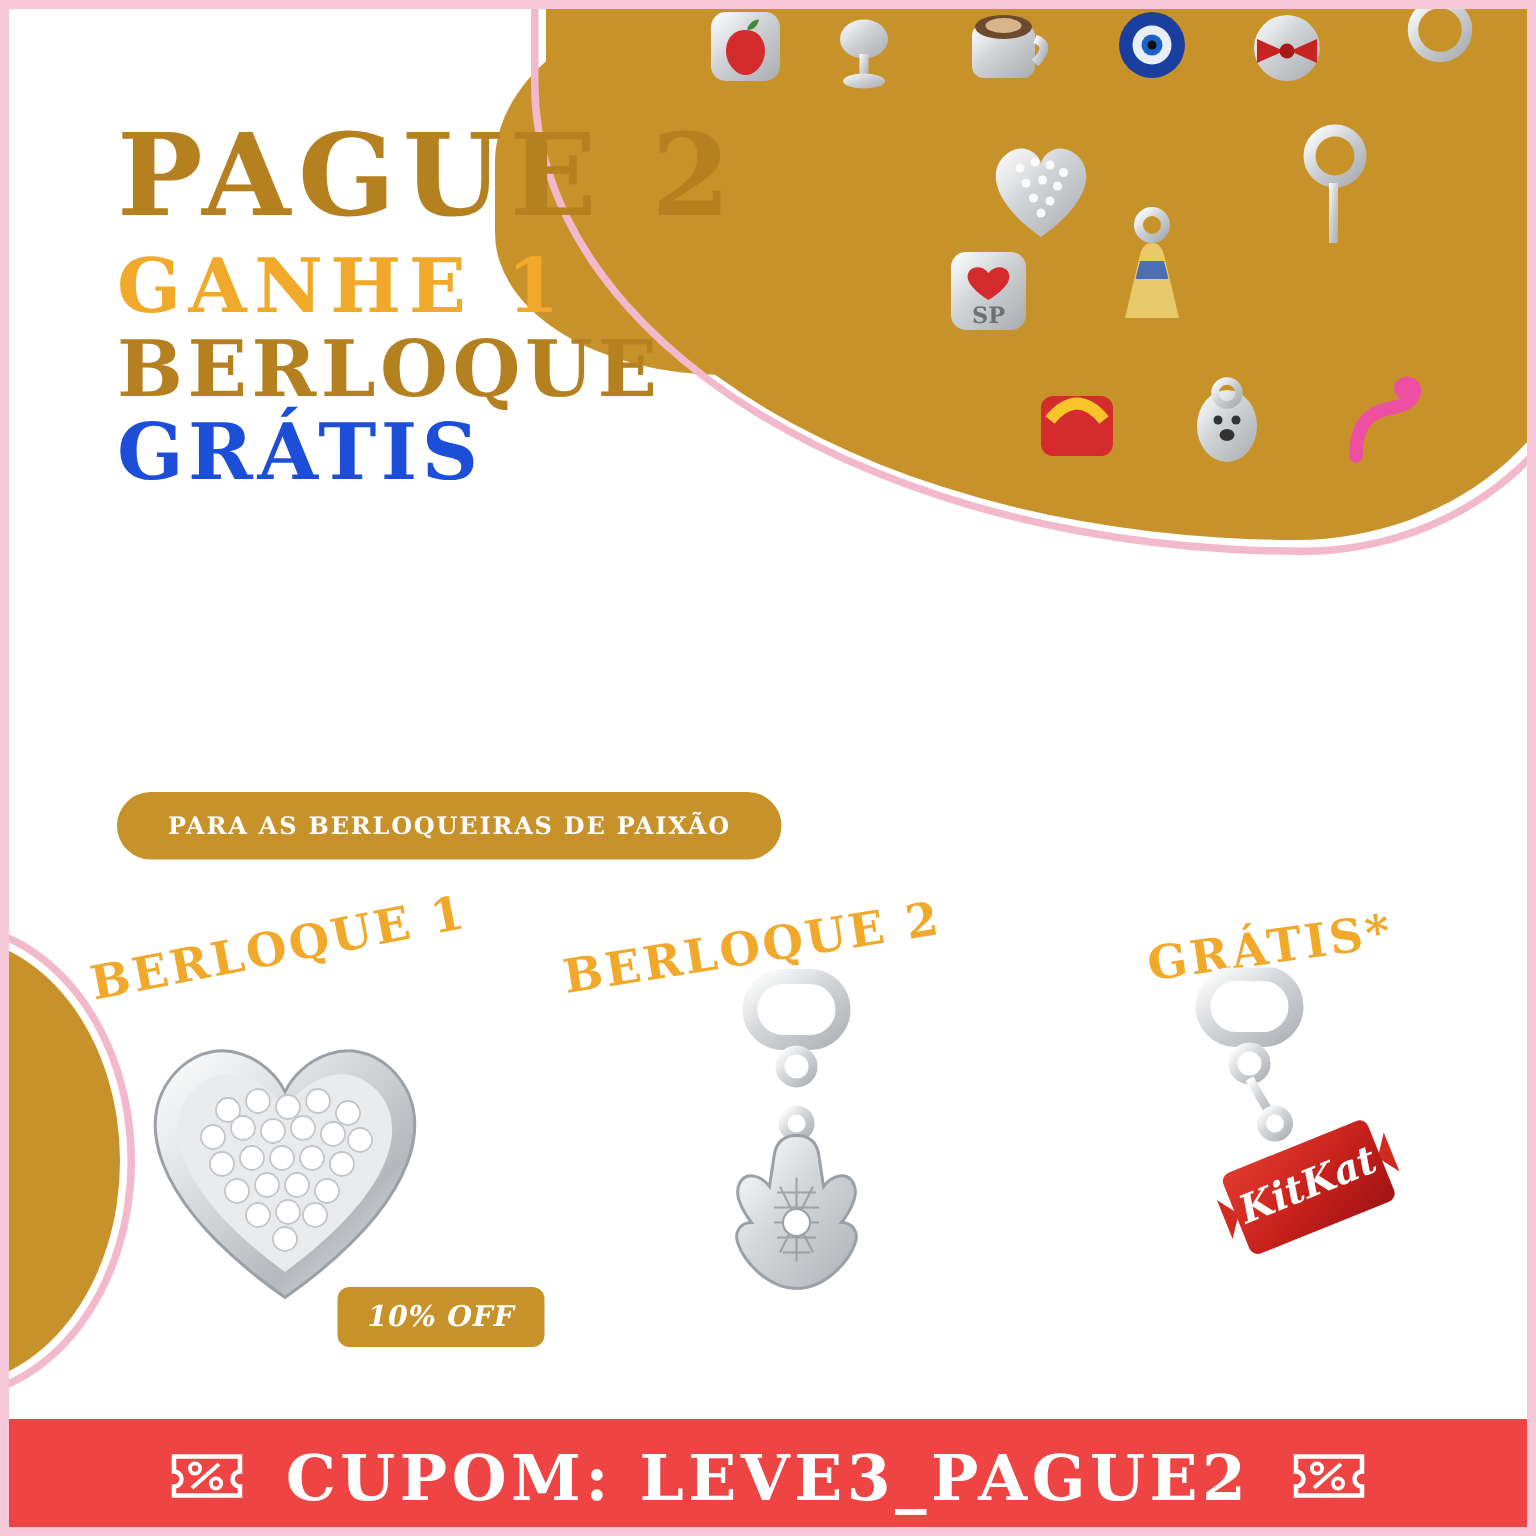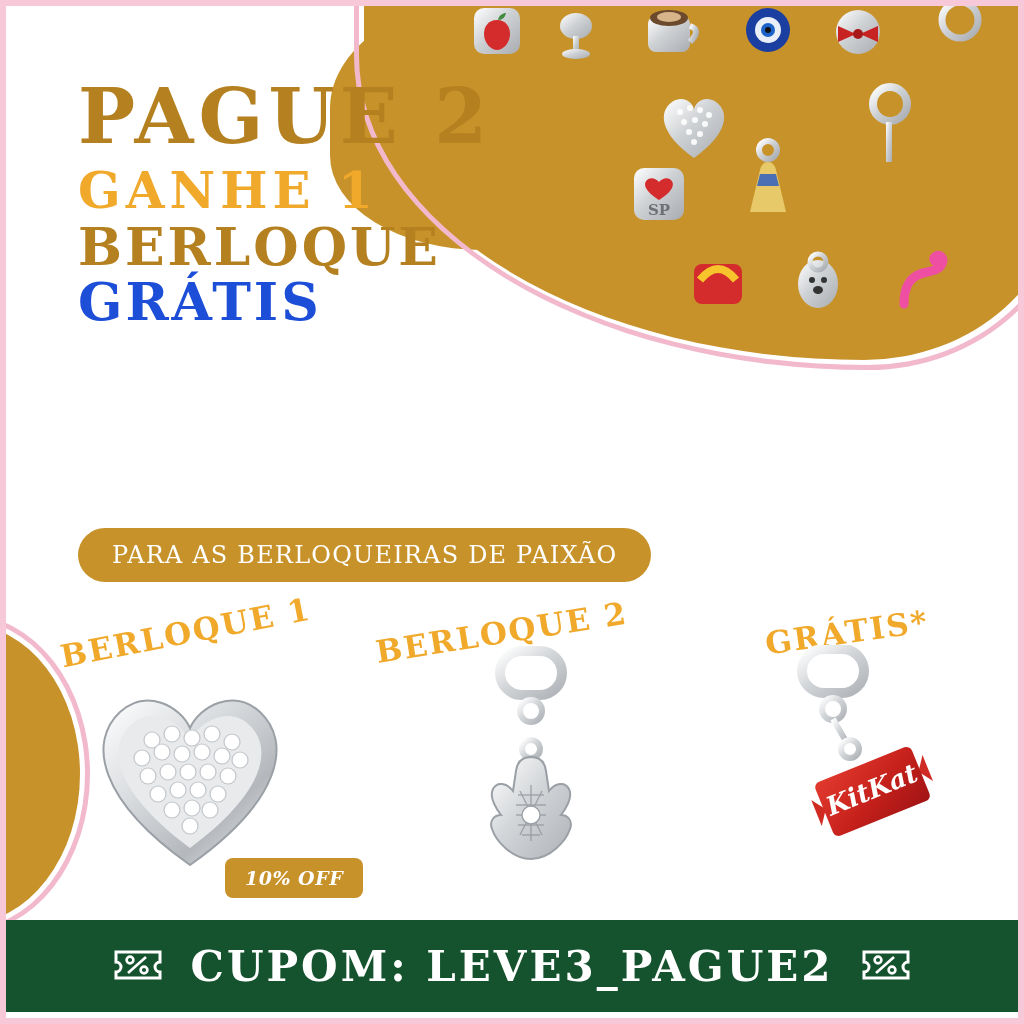--- a/index.html
+++ b/index.html
@@ -126,8 +126,8 @@
     border-radius:30px;
     padding:13px 34px;
     font-family:"DejaVu Serif", serif;
-    font-weight:normal;
-    font-size:24px;
+    font-weight:bold;
+    font-size:16px;
     letter-spacing:1.2px;
     z-index:10;
     white-space:nowrap;

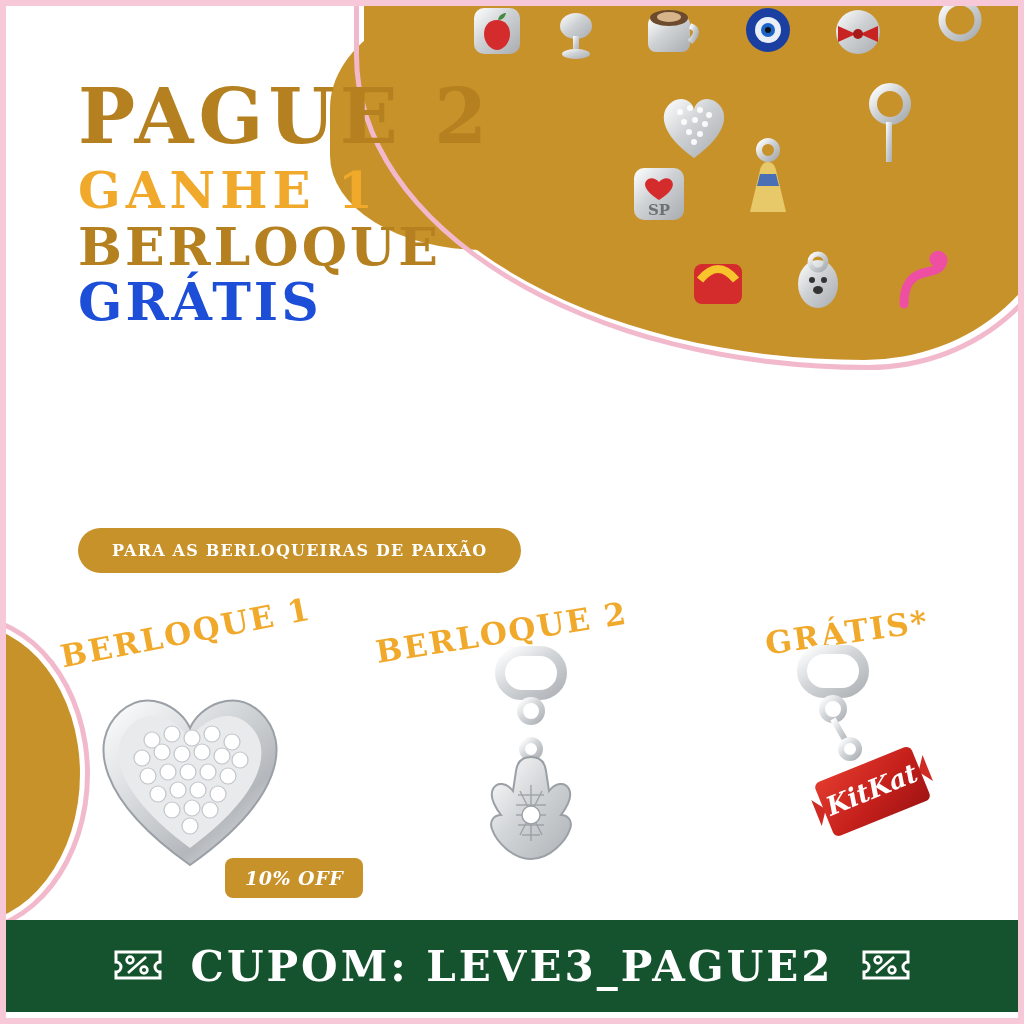--- a/index.html
+++ b/index.html
@@ -194,9 +194,9 @@
   
   .coupon-bar {
     position:absolute;
-    left:0; bottom:12px;
-    width:100%; height:92px;
-    background:#14532d;
+    left:0; bottom:0;
+    width:100%; height:78px;
+    background:#ef4444;
     display:flex;
     align-items:center;
     justify-content:center;

